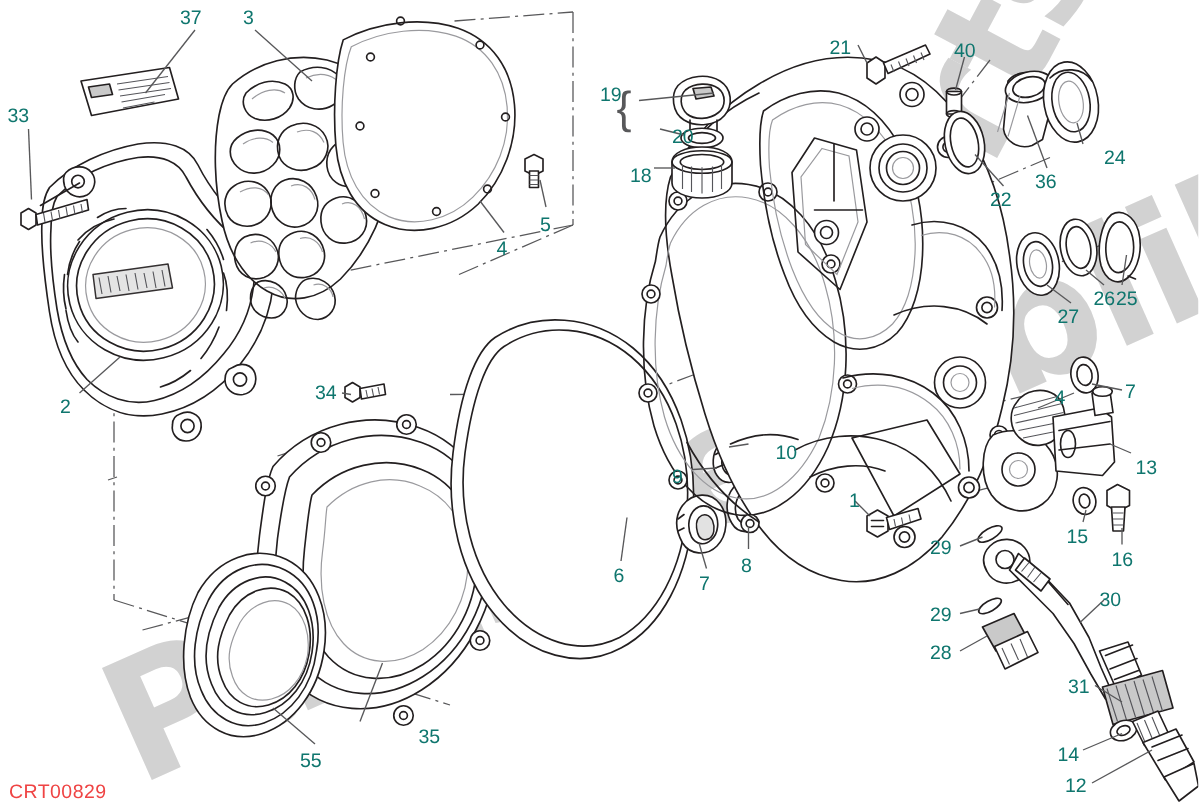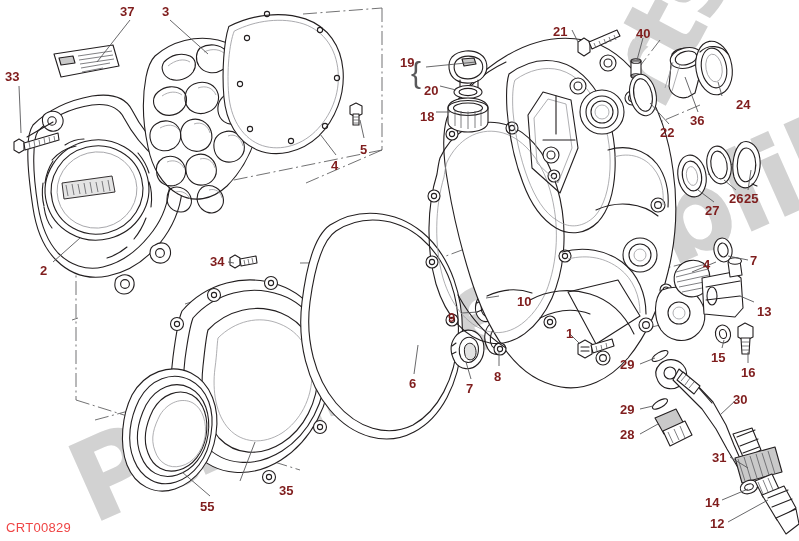--- a/index.html
+++ b/index.html
@@ -51,10 +51,9 @@
     position:absolute;
     font-family:"Liberation Sans", sans-serif;
     font-size:13px;
-    color:#7f1d1d;
+    color:#0f766e;
     line-height:13px;
     white-space:nowrap;
-    font-weight:bold;
   }
   .brace{
     position:absolute;

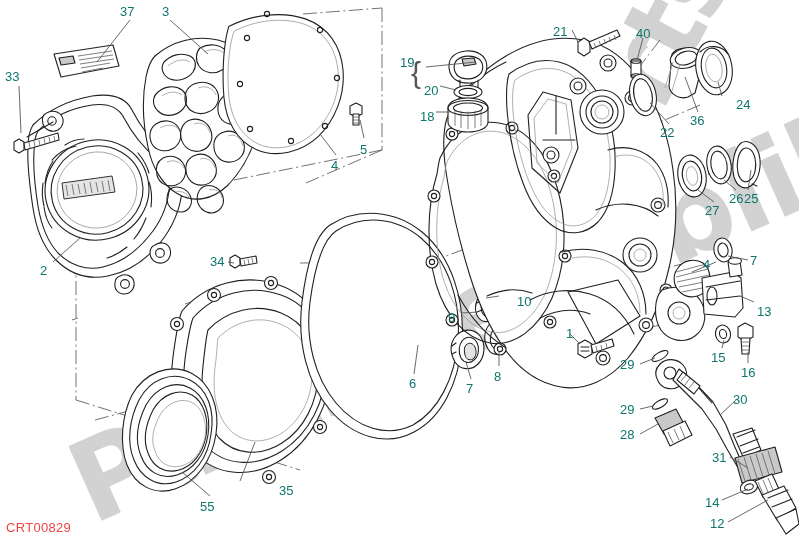--- a/index.html
+++ b/index.html
@@ -625,7 +625,7 @@
   <div class="lbl" style="left:470px;top:295px;margin-left:47px;">10</div>
   <div class="lbl" style="left:566px;top:327px;">1</div>
   <div class="lbl" style="left:400px;top:56px;">19</div>
-  <div class="lbl" style="left:424px;top:84px;">20</div>
+  <div class="lbl" style="left:448px;top:84px;">20</div>
   <div class="lbl" style="left:420px;top:110px;">18</div>
   <div class="lbl" style="left:553px;top:25px;">21</div>
   <div class="lbl" style="left:636px;top:27px;">40</div>

